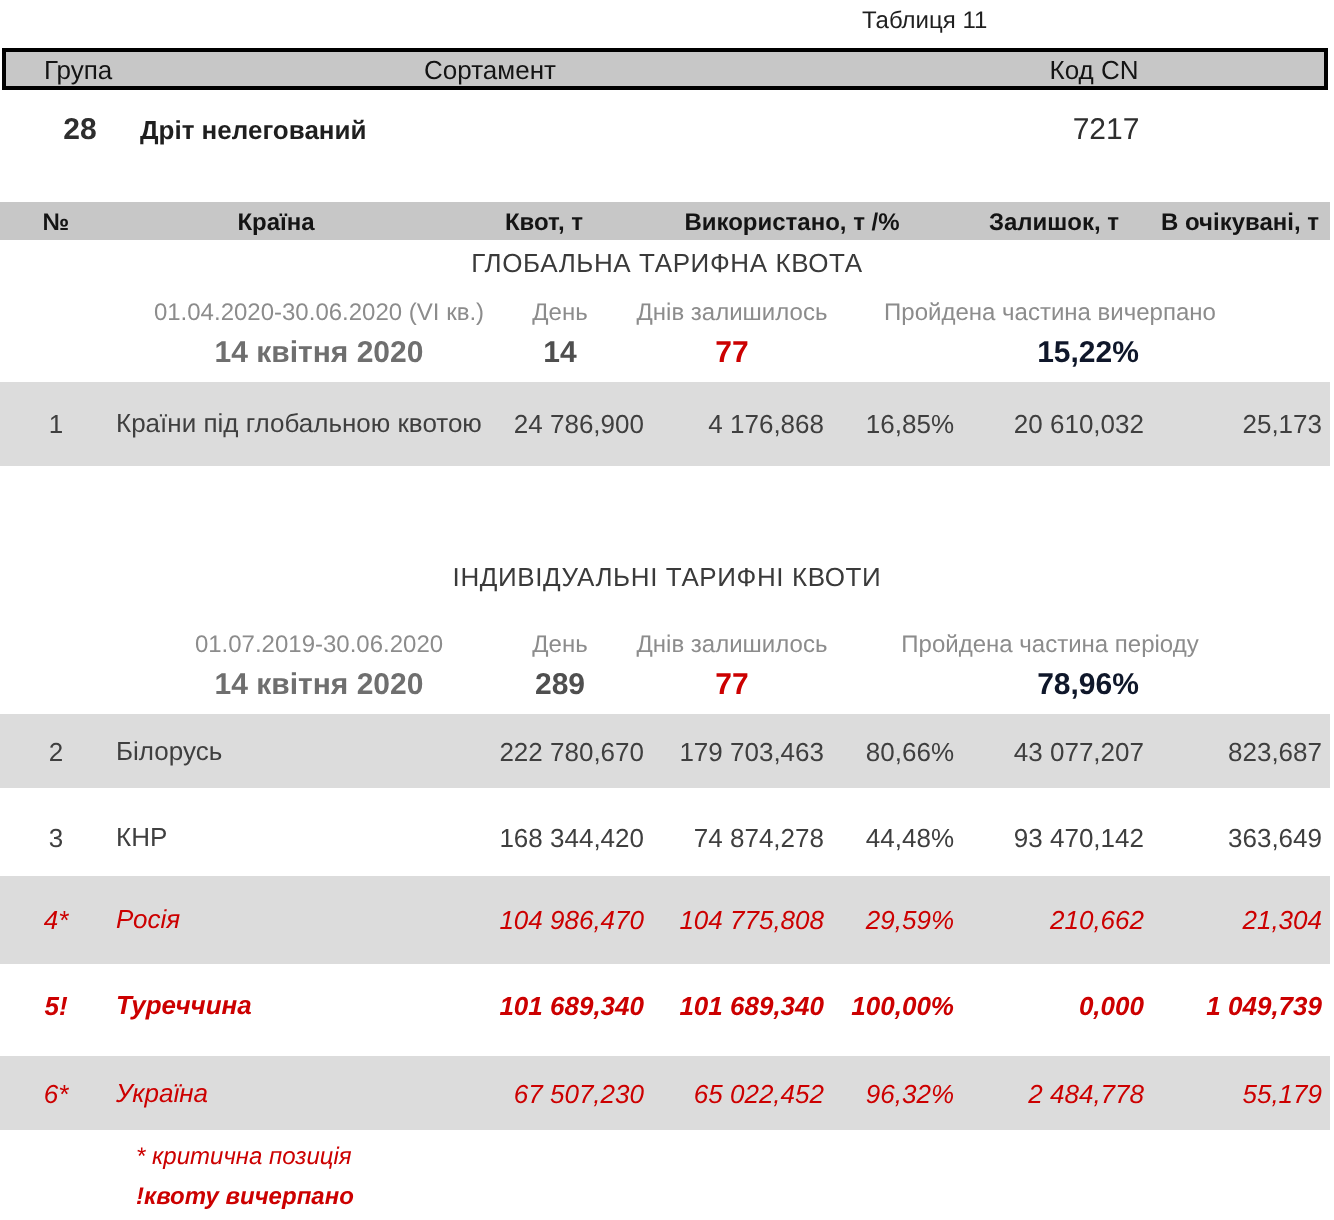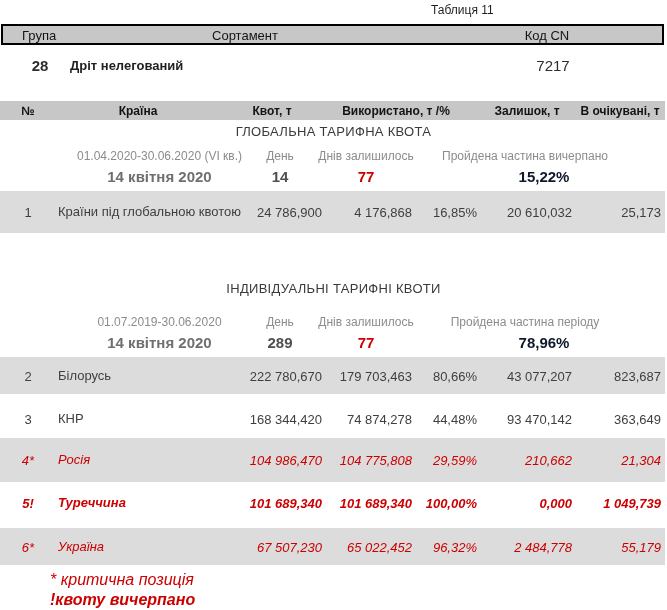--- a/index.html
+++ b/index.html
@@ -85,7 +85,7 @@
   .row.exhausted .c{color:#cc0000;font-style:italic;font-weight:bold;}
 
   
-  .footnote{position:absolute;left:50px;font-size:16px;font-style:italic;color:#cc0000;white-space:nowrap;}
+  .footnote{position:absolute;left:68px;font-size:12px;font-style:italic;color:#cc0000;white-space:nowrap;}
   .fn1{top:571px;}
   .fn2{top:591px;font-weight:bold;}
 </style>

